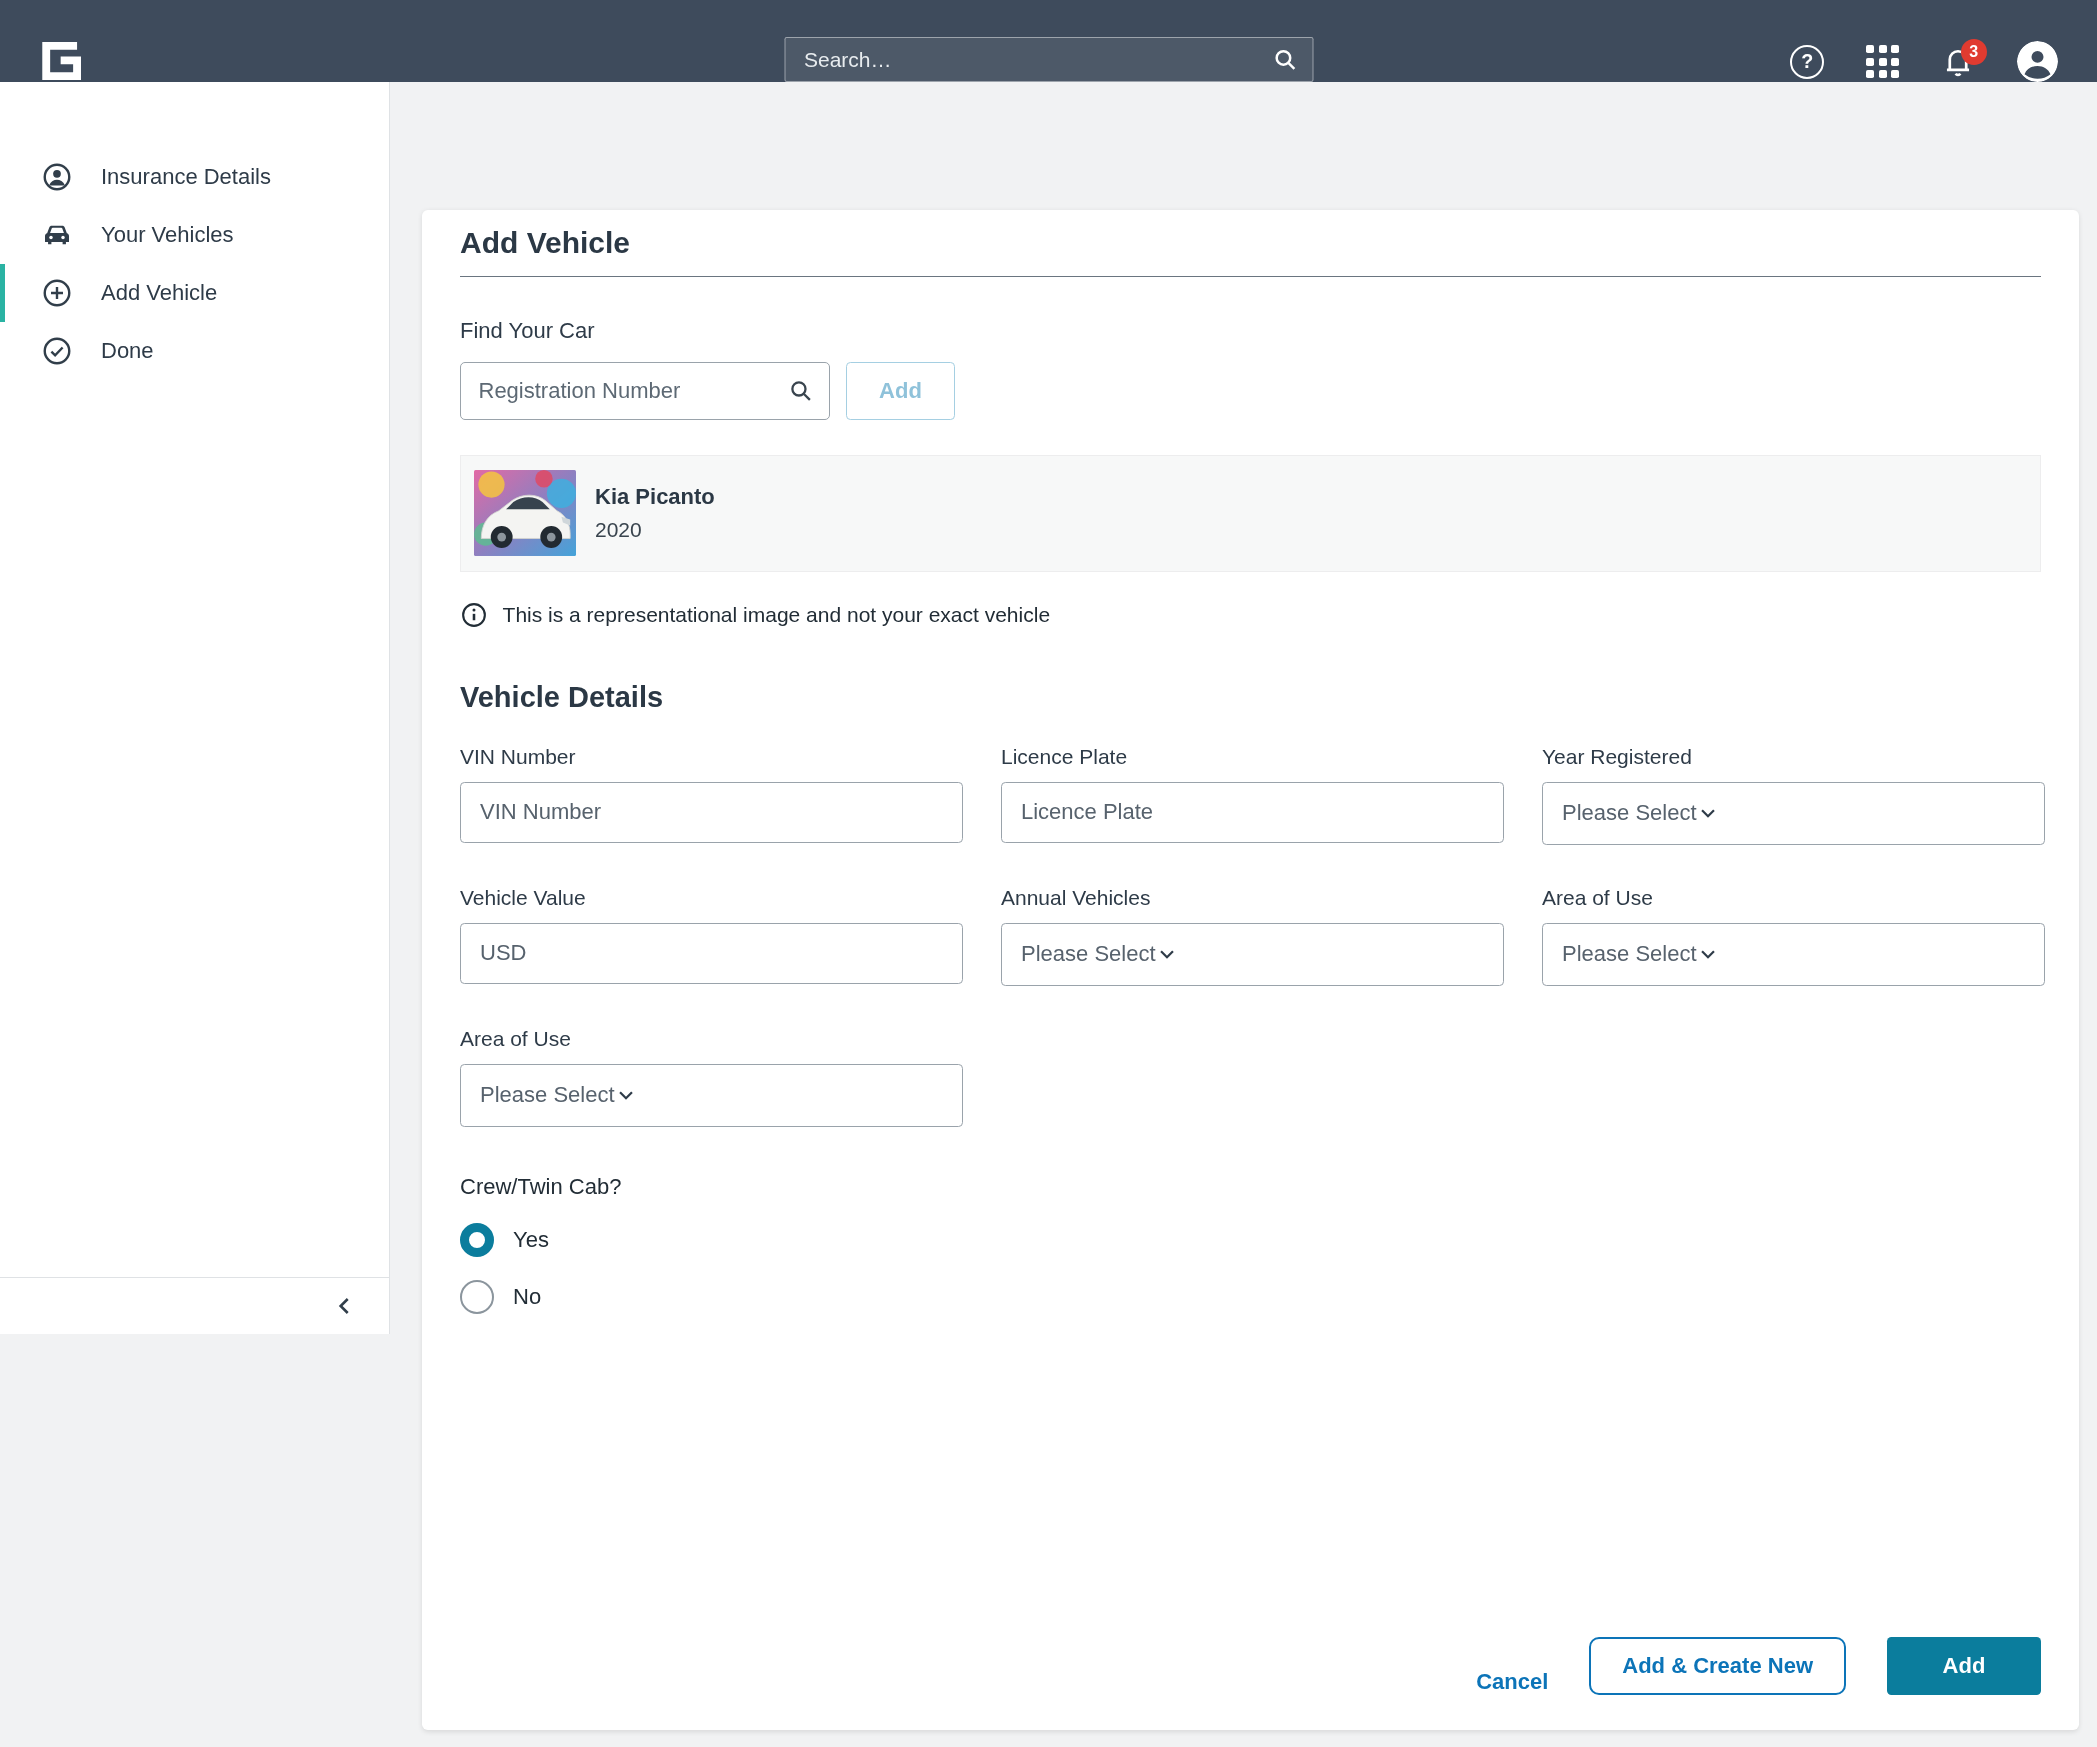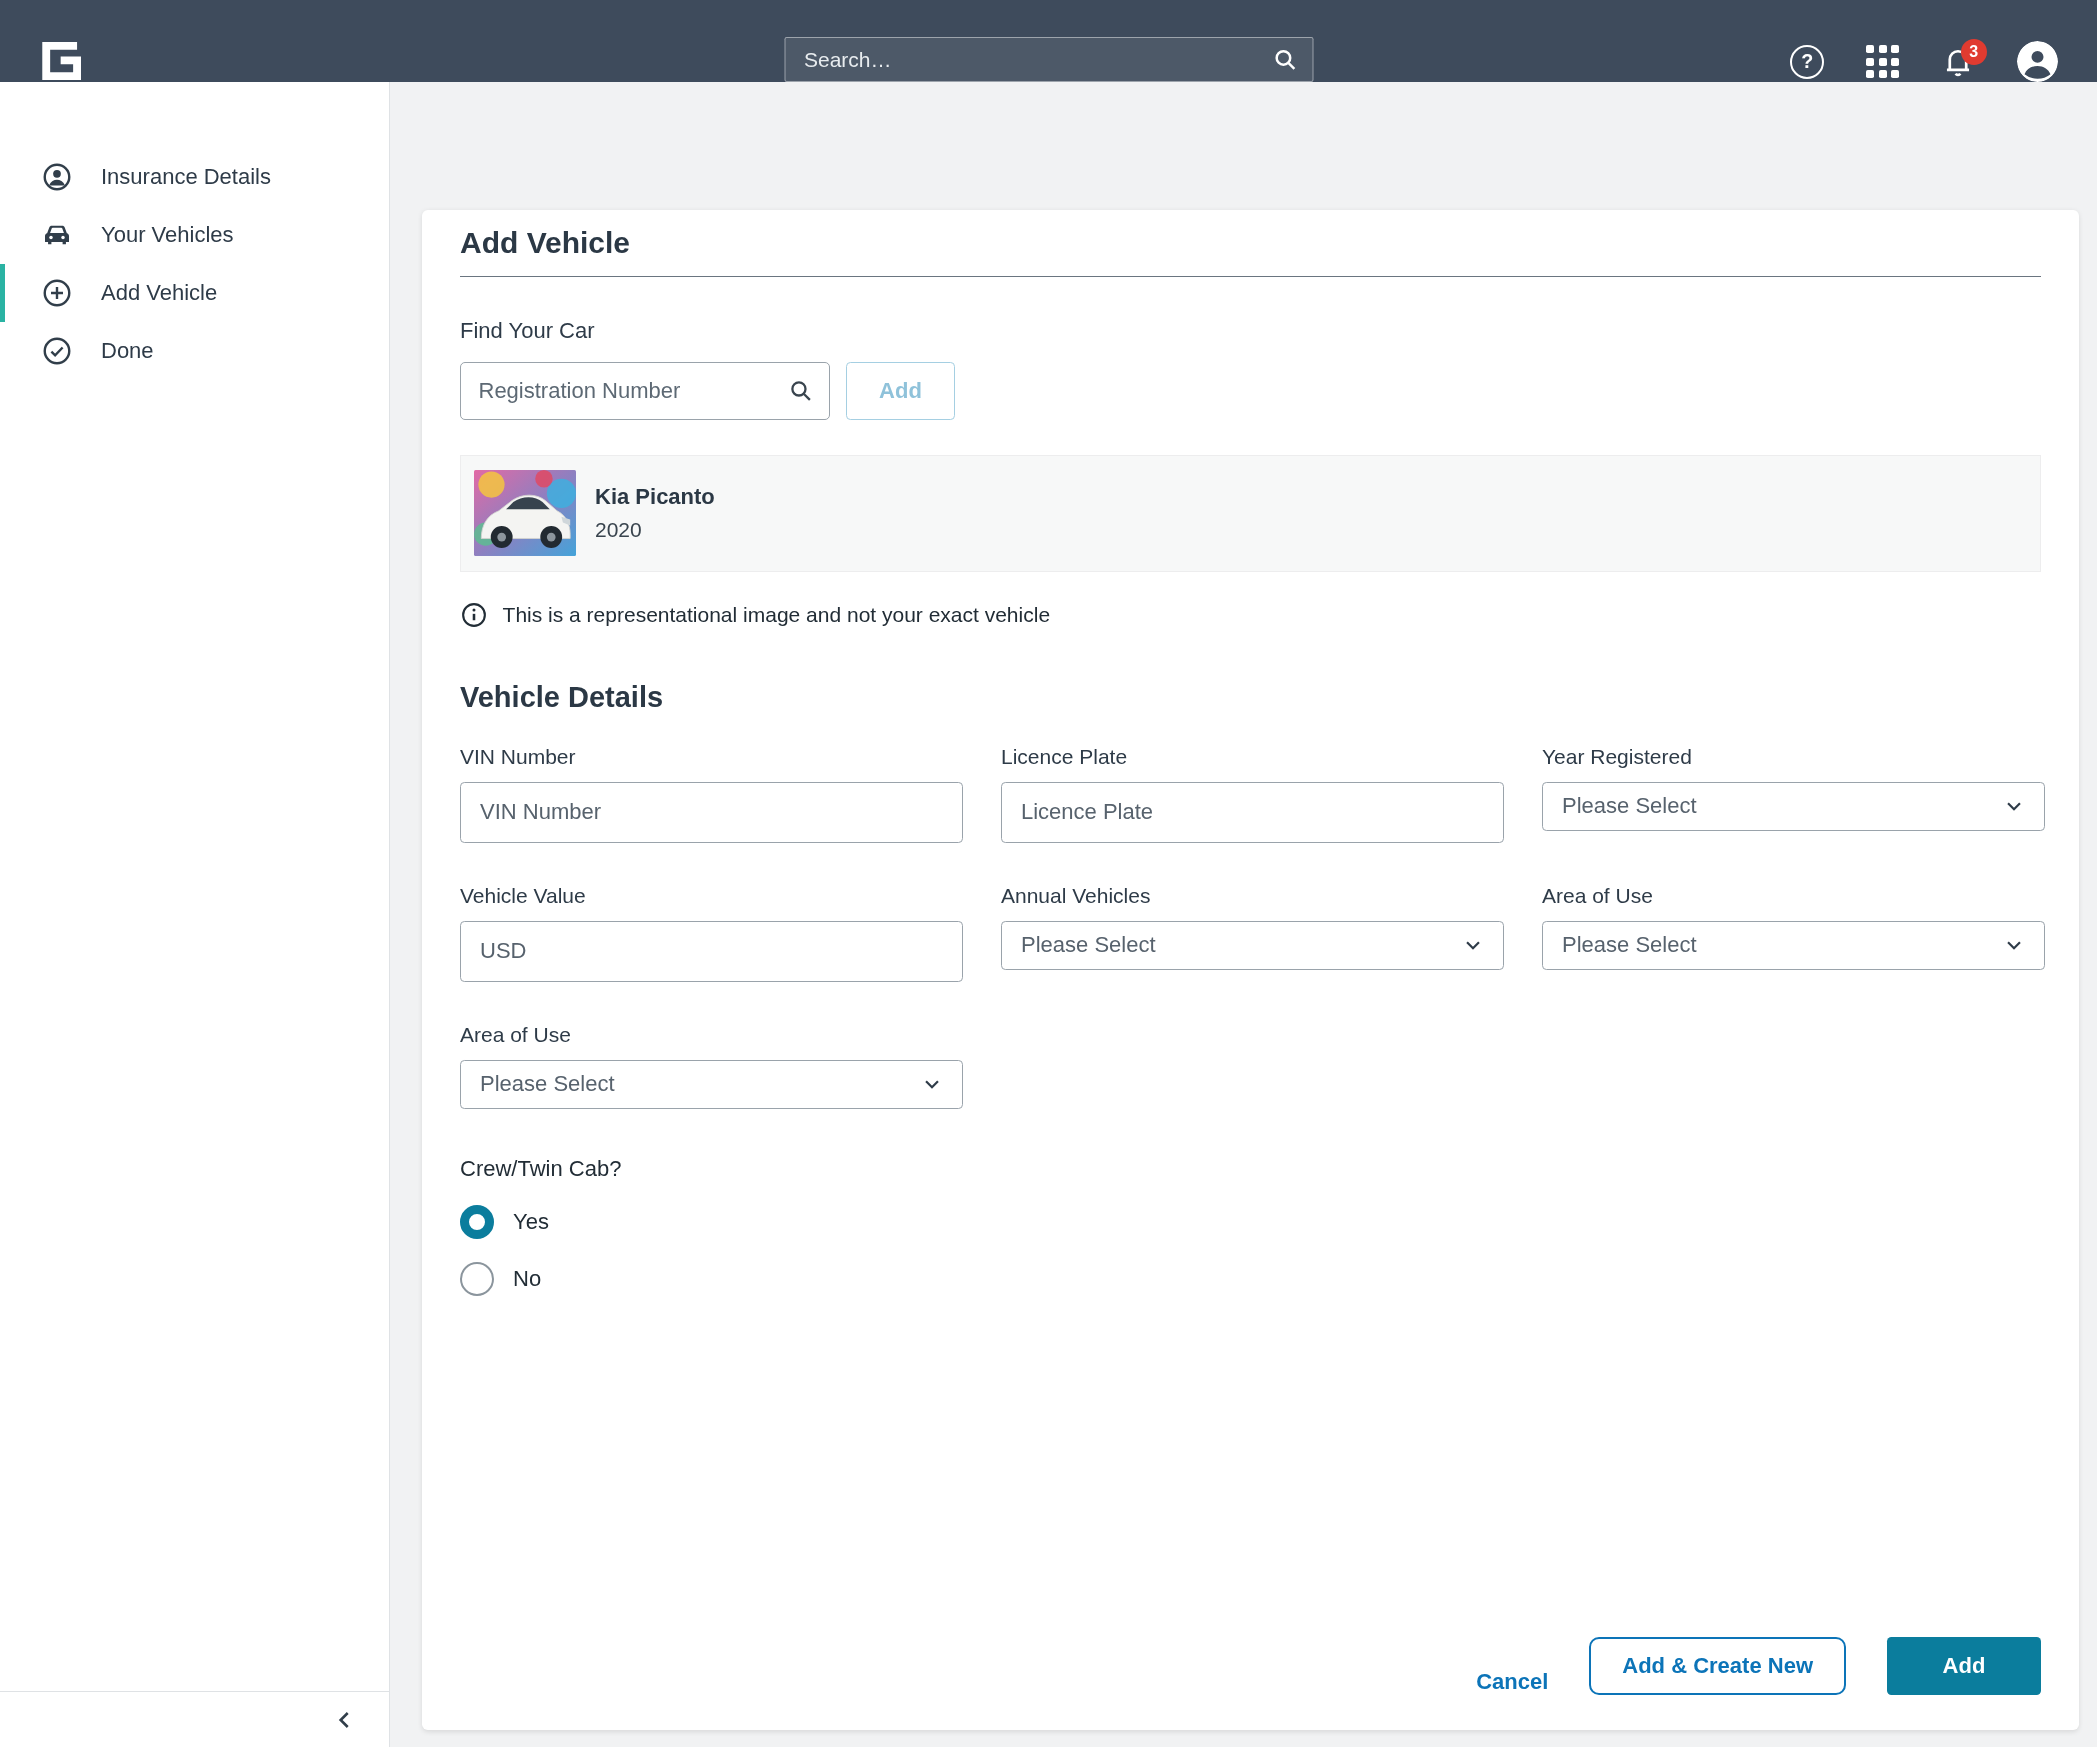--- a/index.html
+++ b/index.html
@@ -23,7 +23,7 @@
   .avatar { width: 41px; height: 41px; border-radius: 50%; overflow: hidden; display: flex; cursor: pointer; }
 
   
-  .sidebar { position: absolute; top: 82px; left: 0; width: 390px; height: 1666px; background: #fff; border-right: 1.5px solid #dfe2e5; display: flex; flex-direction: column; z-index: 5; }
+  .sidebar { position: absolute; top: 82px; left: 0; width: 390px; height: 1252px; background: #fff; border-right: 1.5px solid #dfe2e5; display: flex; flex-direction: column; z-index: 5; }
   .nav { padding-top: 66px; display: flex; flex-direction: column; }
   .nav-item { height: 58px; display: flex; align-items: center; gap: 28px; padding-left: 36px; font-size: 22px; color: #2e3b48; border-left: 5.8px solid transparent; cursor: pointer; }
   .nav-item.active { border-left-color: #2ab3a3; }

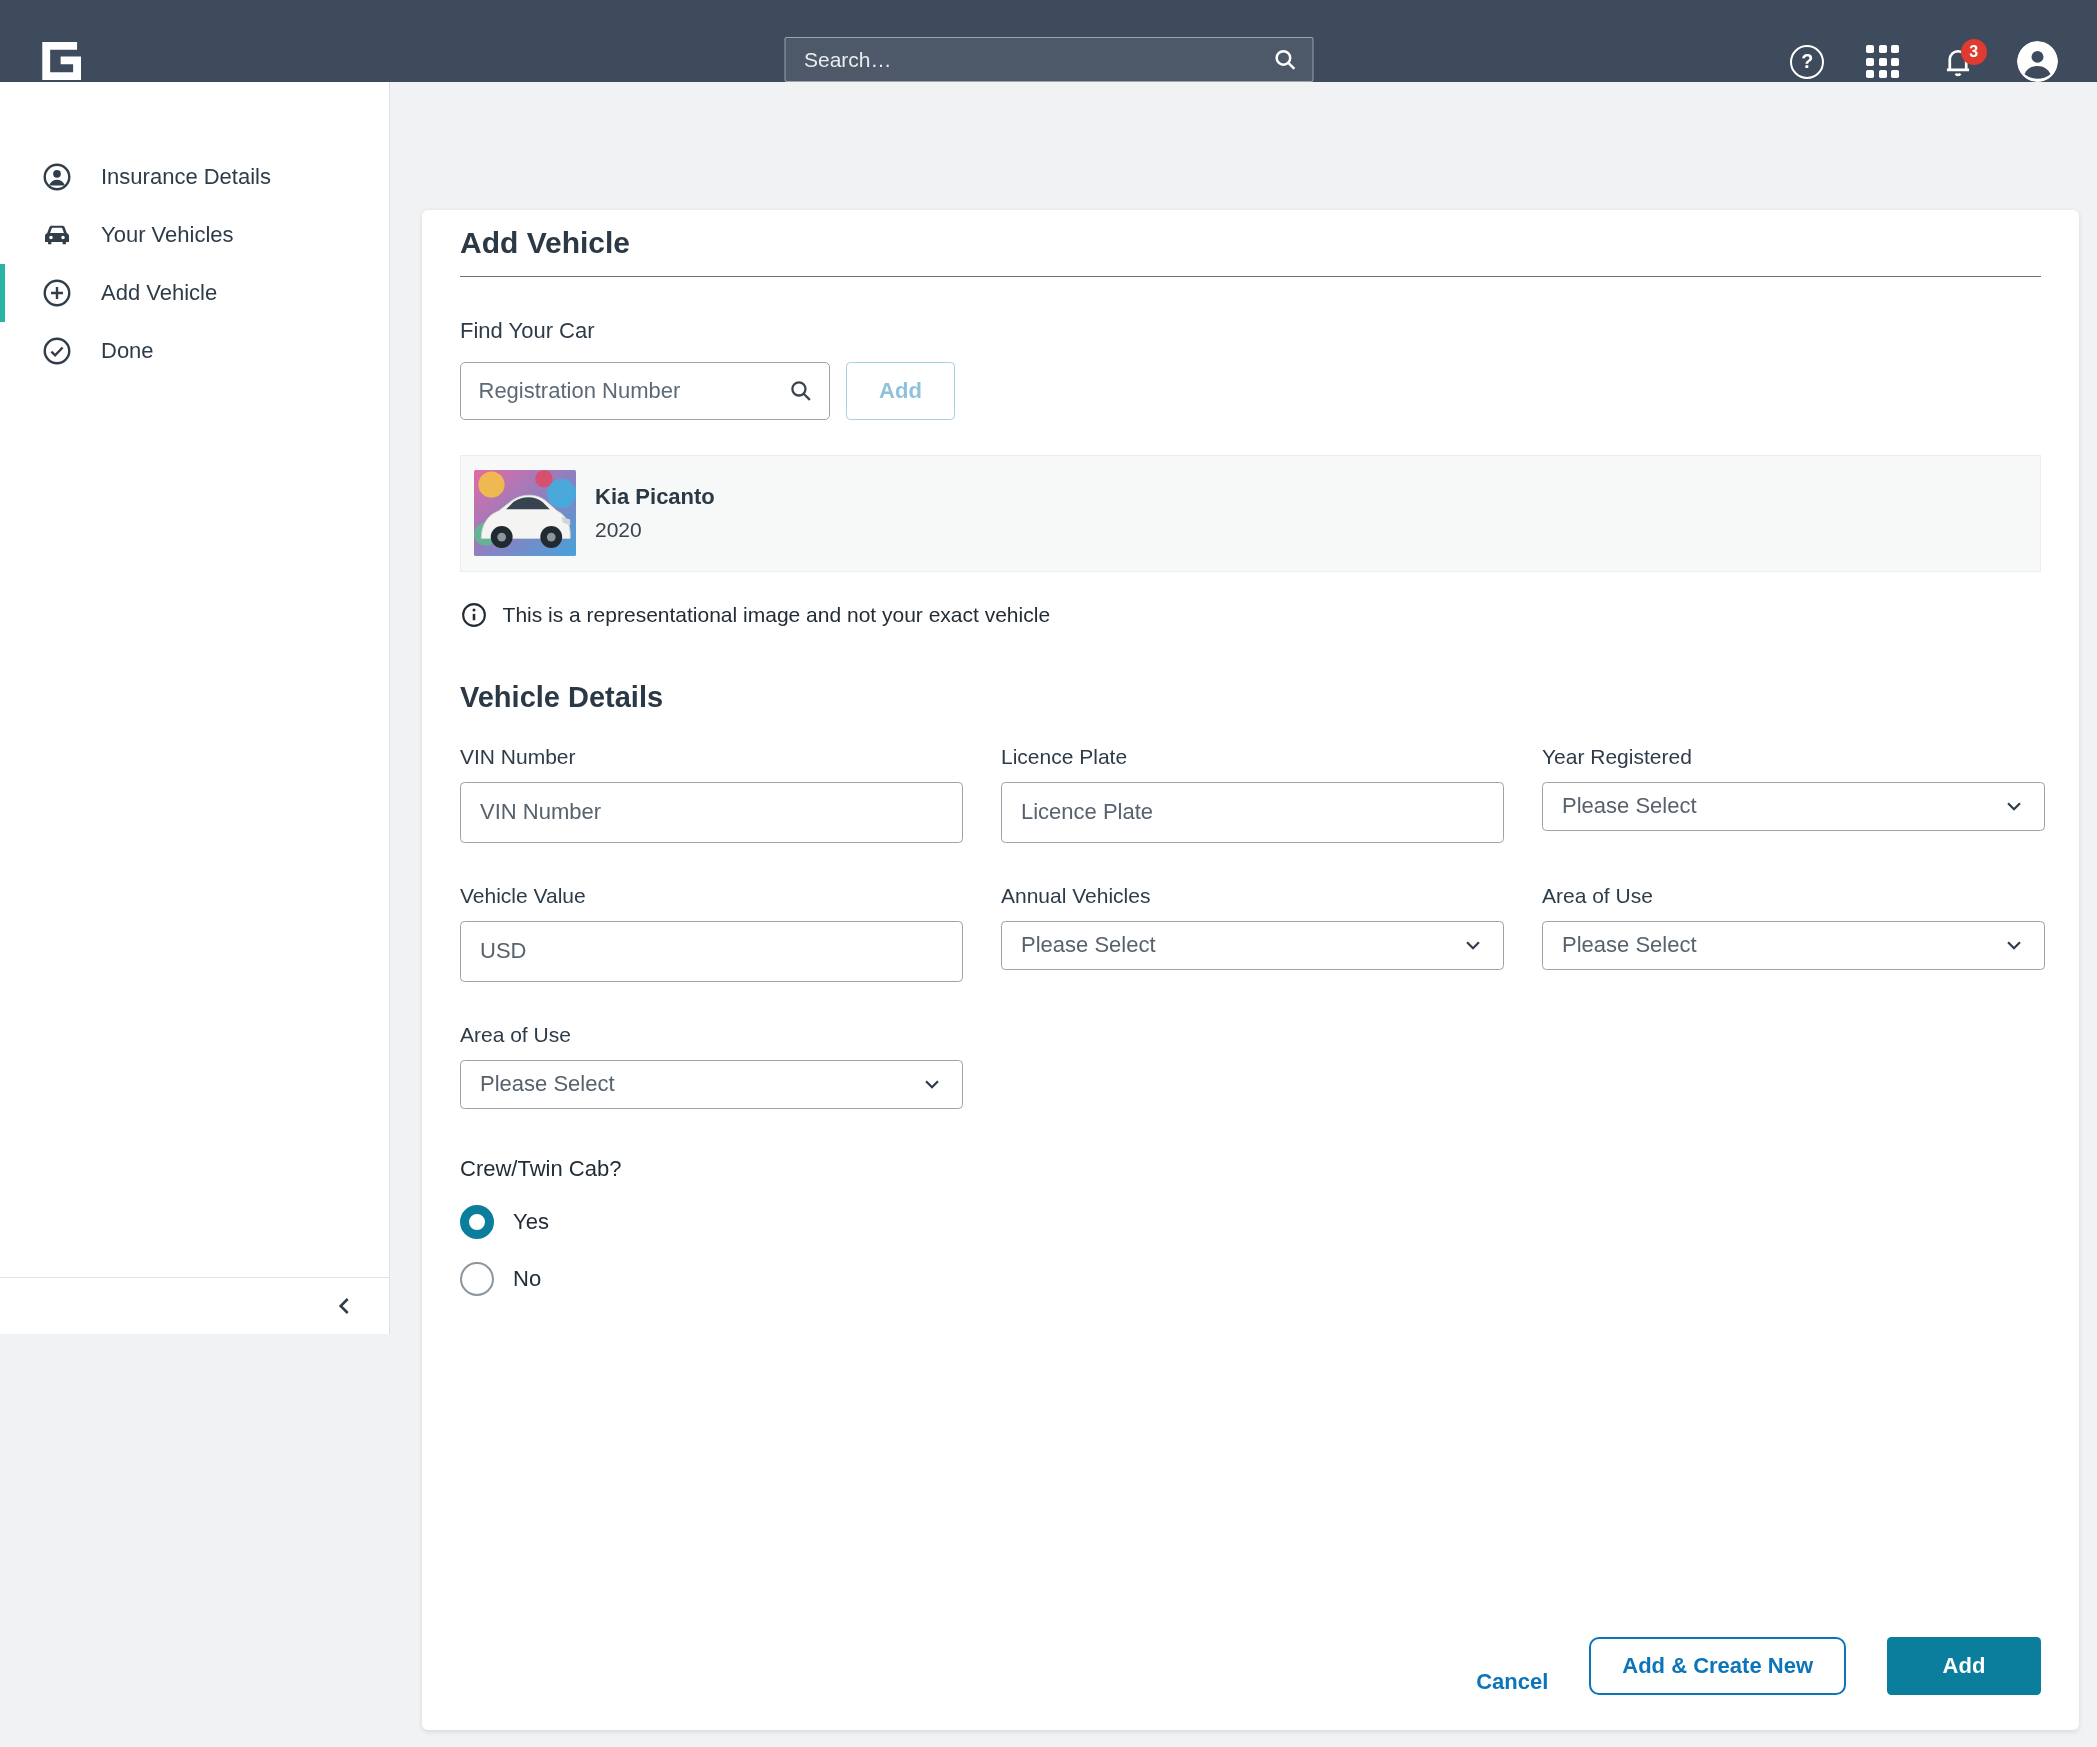--- a/index.html
+++ b/index.html
@@ -53,7 +53,7 @@
   .field-label { display: block; font-size: 21px; color: #2e3b48; margin-bottom: 13px; }
   .text-input { width: 100%; height: 61px; border: 1.5px solid #9aa3ab; border-radius: 4.4px; font-size: 22px; color: #424e58; padding: 0 19px; outline: 0; }
   .text-input::placeholder { color: #57626d; opacity: 1; }
-  .select { width: 100%; height: 49px; border: 1.5px solid #9aa3ab; border-radius: 4.4px; display: flex; align-items: center; justify-content: space-between; padding: 0 19px; font-size: 22px; color: #57626d; background: #fff; cursor: pointer; }
+  .select { width: 100%; height: 63px; border: 1.5px solid #9aa3ab; border-radius: 4.4px; display: flex; align-items: center; justify-content: flex-start; padding: 0 19px; font-size: 22px; color: #57626d; background: #fff; cursor: pointer; }
   .select .chev { display: flex; }
   .crew-label { margin-top: 47px; font-size: 22px; color: #222d36; }
   .radio-row { margin-top: 23px; display: flex; align-items: center; gap: 19px; cursor: pointer; }

